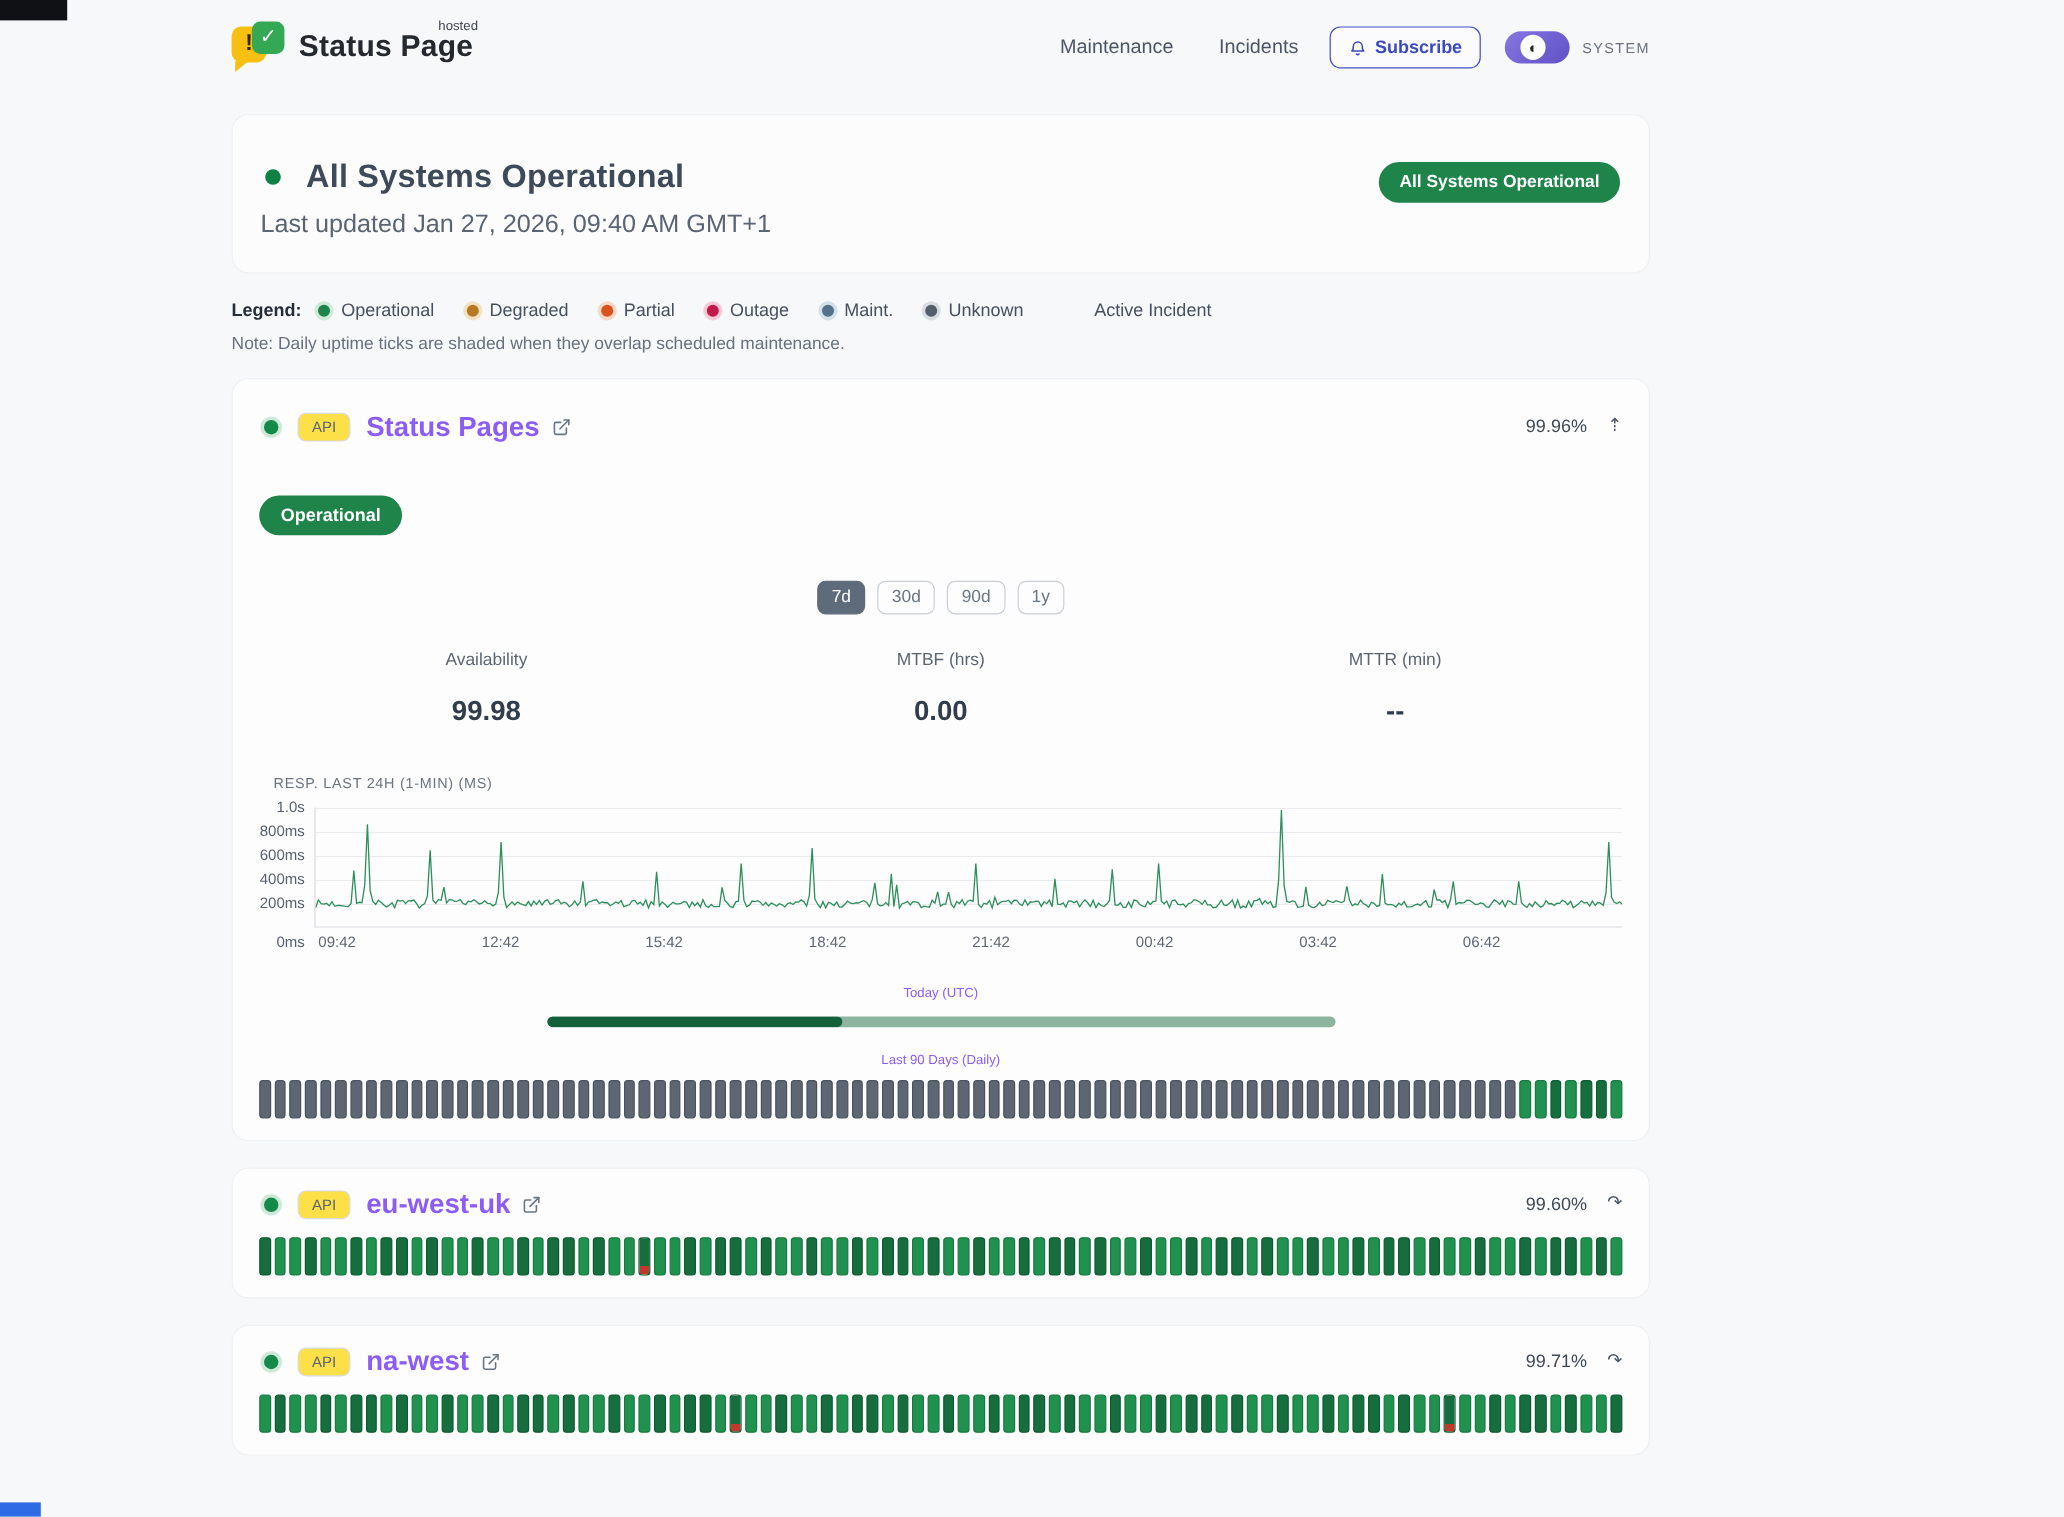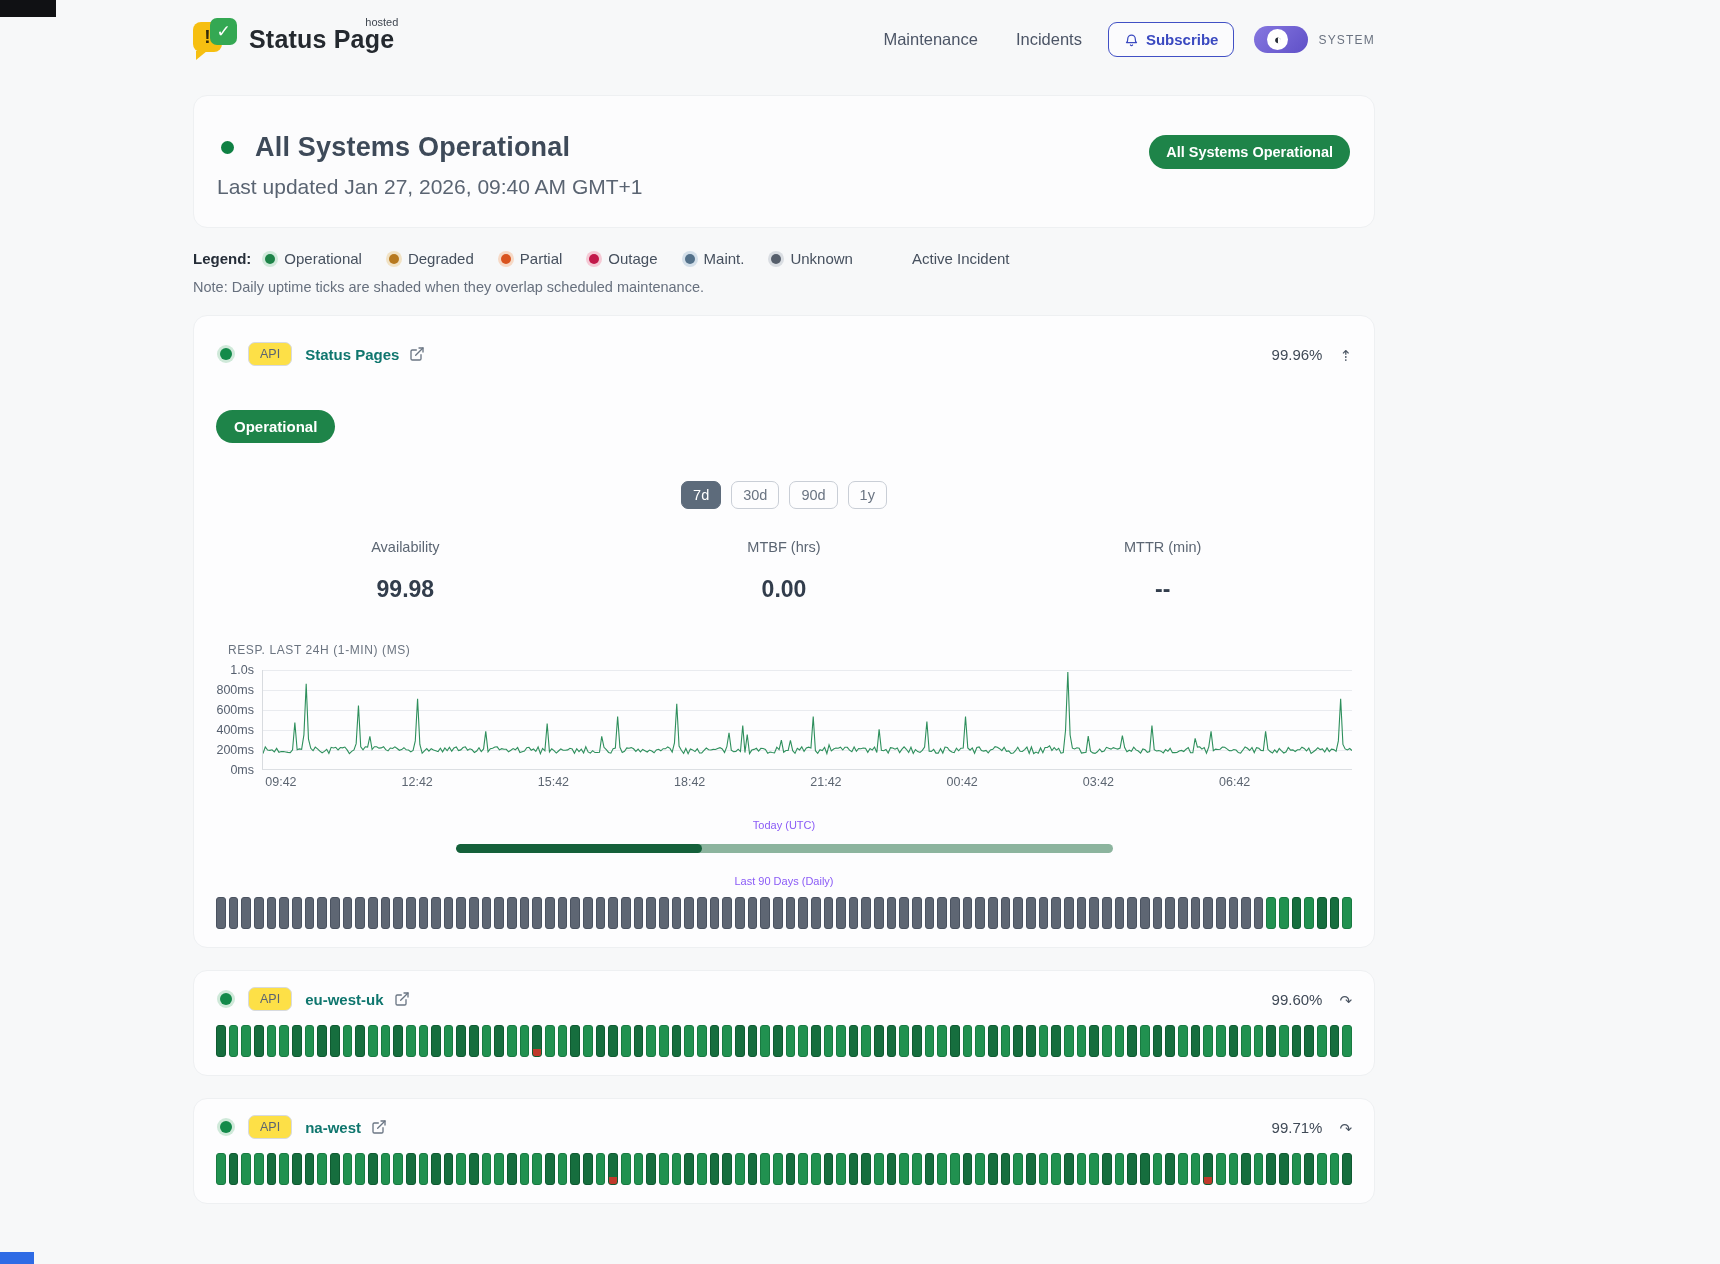--- a/index.html
+++ b/index.html
@@ -98,7 +98,7 @@
     background:#fde047; border:1px solid #d7dadf; border-radius:7px;
     font-size:12.5px; color:#5b6471; padding:4px 11px; font-weight:normal;
   }
-  .comp-name { font-size:15px; font-weight:bold; color:#0f766e; margin-left:13px; cursor:pointer; }
+  .comp-name { font-size:23px; font-weight:bold; color:#8b5cf6; margin-left:13px; cursor:pointer; }
   .ext-icon { margin-left:10px; color:#6b7684; display:flex; cursor:pointer; }
   .comp-right { margin-left:auto; display:flex; align-items:flex-end; }
   .comp-uptime { font-size:15px; color:#3f4956; }

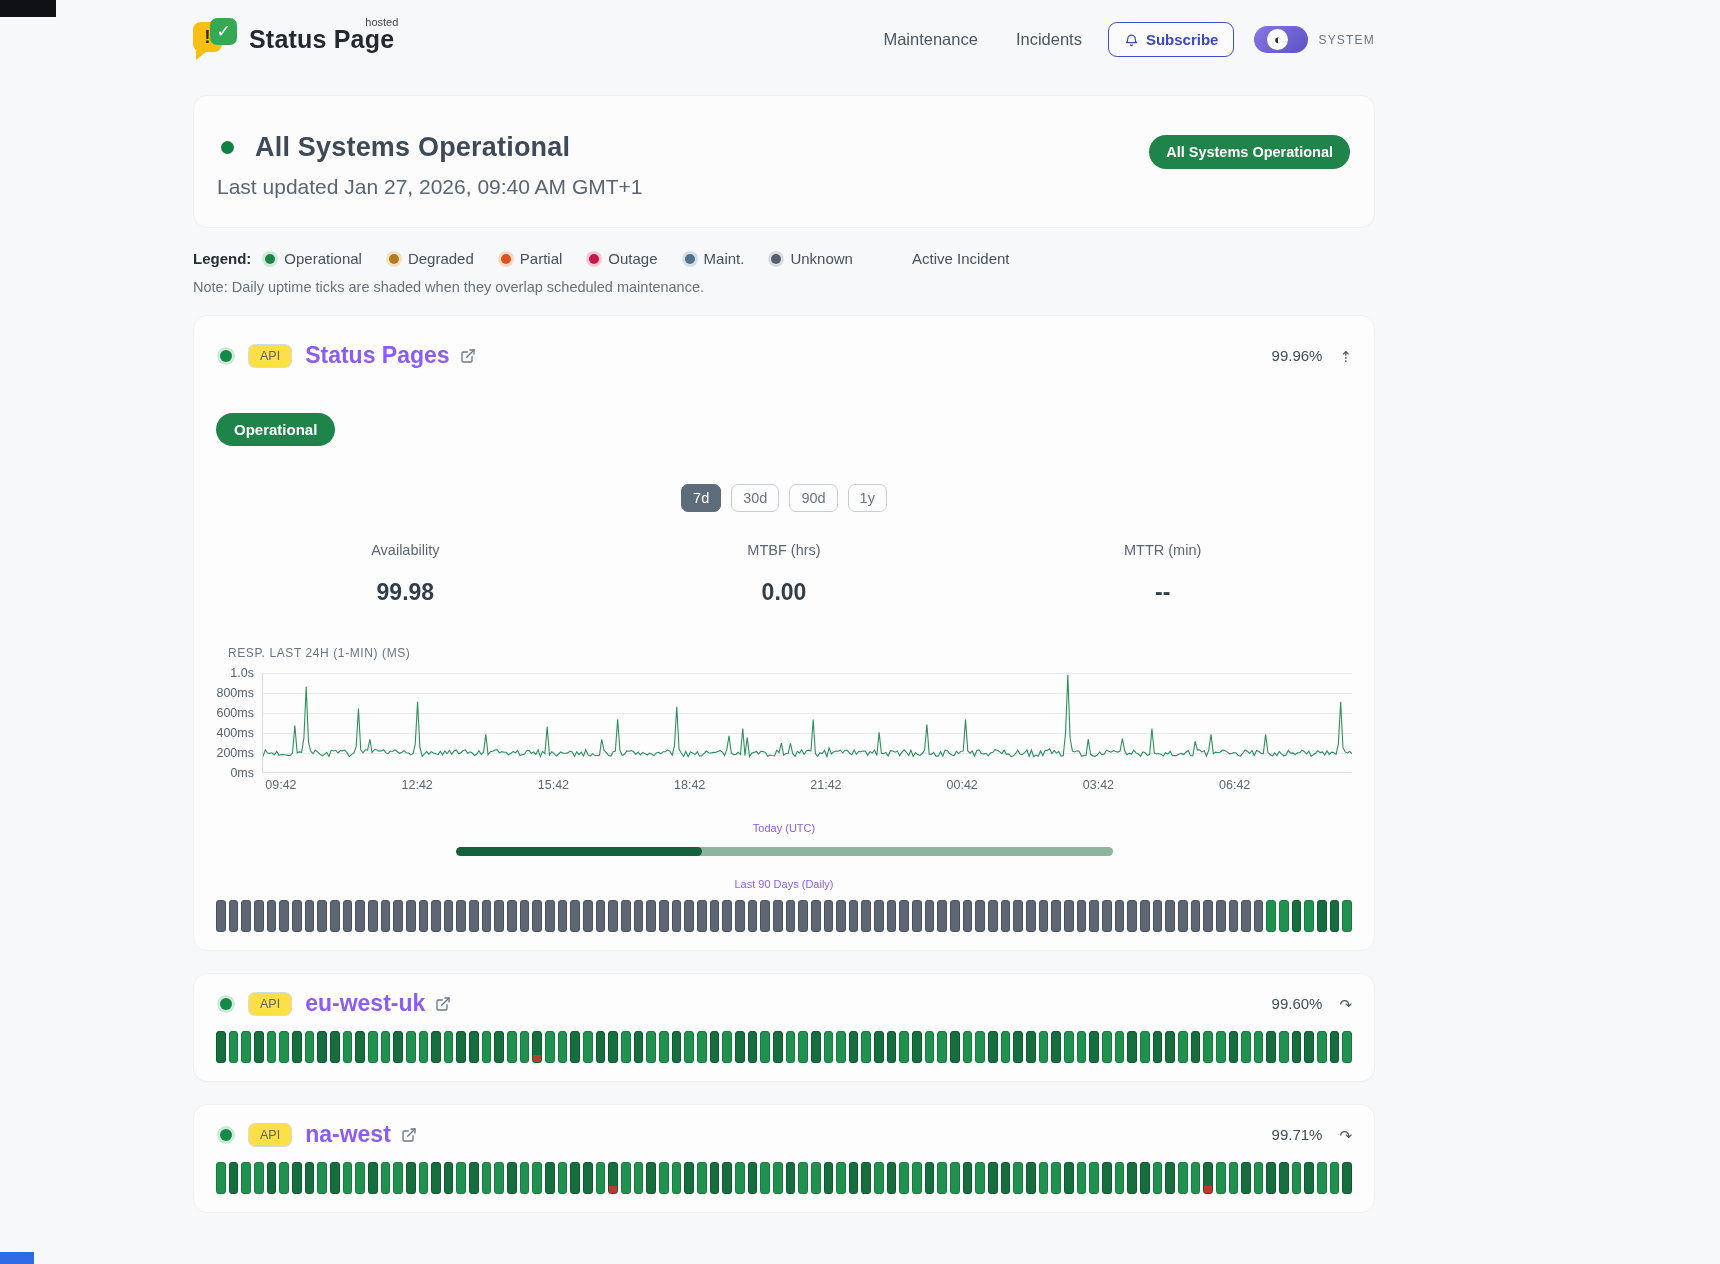--- a/index.html
+++ b/index.html
@@ -100,7 +100,7 @@
   }
   .comp-name { font-size:23px; font-weight:bold; color:#8b5cf6; margin-left:13px; cursor:pointer; }
   .ext-icon { margin-left:10px; color:#6b7684; display:flex; cursor:pointer; }
-  .comp-right { margin-left:auto; display:flex; align-items:flex-end; }
+  .comp-right { margin-left:auto; display:flex; align-items:flex-start; }
   .comp-uptime { font-size:15px; color:#3f4956; }
   .expand-icon { margin-left:17px; font-size:15px; color:#4b5563; cursor:pointer; line-height:1; }
 

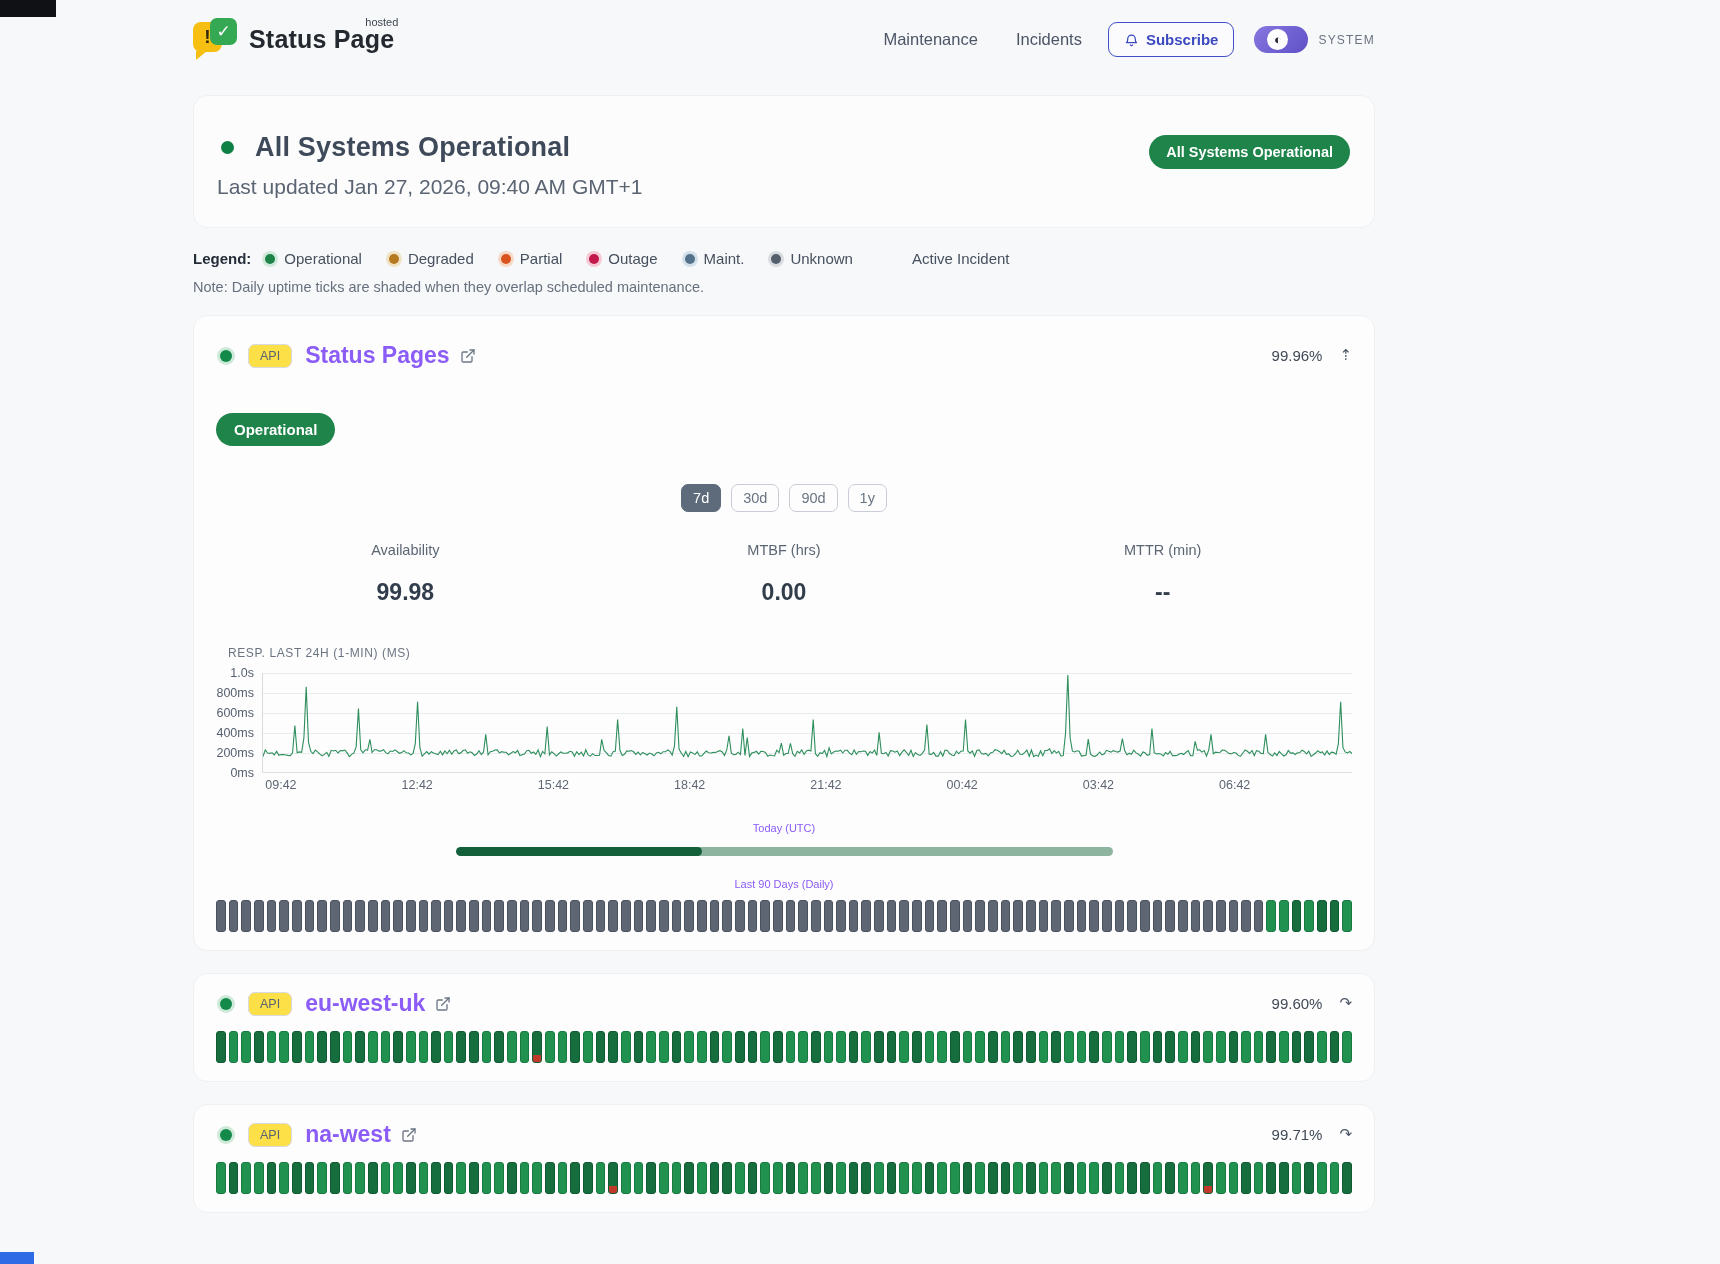--- a/index.html
+++ b/index.html
@@ -127,7 +127,7 @@
   .y-labels { width:40px; position:relative; flex:none; margin-right:6px; }
   .ylab { position:absolute; right:2px; font-size:12.5px; color:#555f6e; }
   .ylab:nth-child(1){top:-7px} .ylab:nth-child(2){top:13px} .ylab:nth-child(3){top:33px}
-  .ylab:nth-child(4){top:53px} .ylab:nth-child(5){top:73px} .ylab:nth-child(6){top:93px}
+  .ylab:nth-child(4){top:53px} .ylab:nth-child(5){top:73px} .ylab:nth-child(6){top:105px}
   .plot {
     flex:1; height:100px; position:relative;
     border-left:1px solid #d8dbdf; border-bottom:1px solid #dcdfe3;

